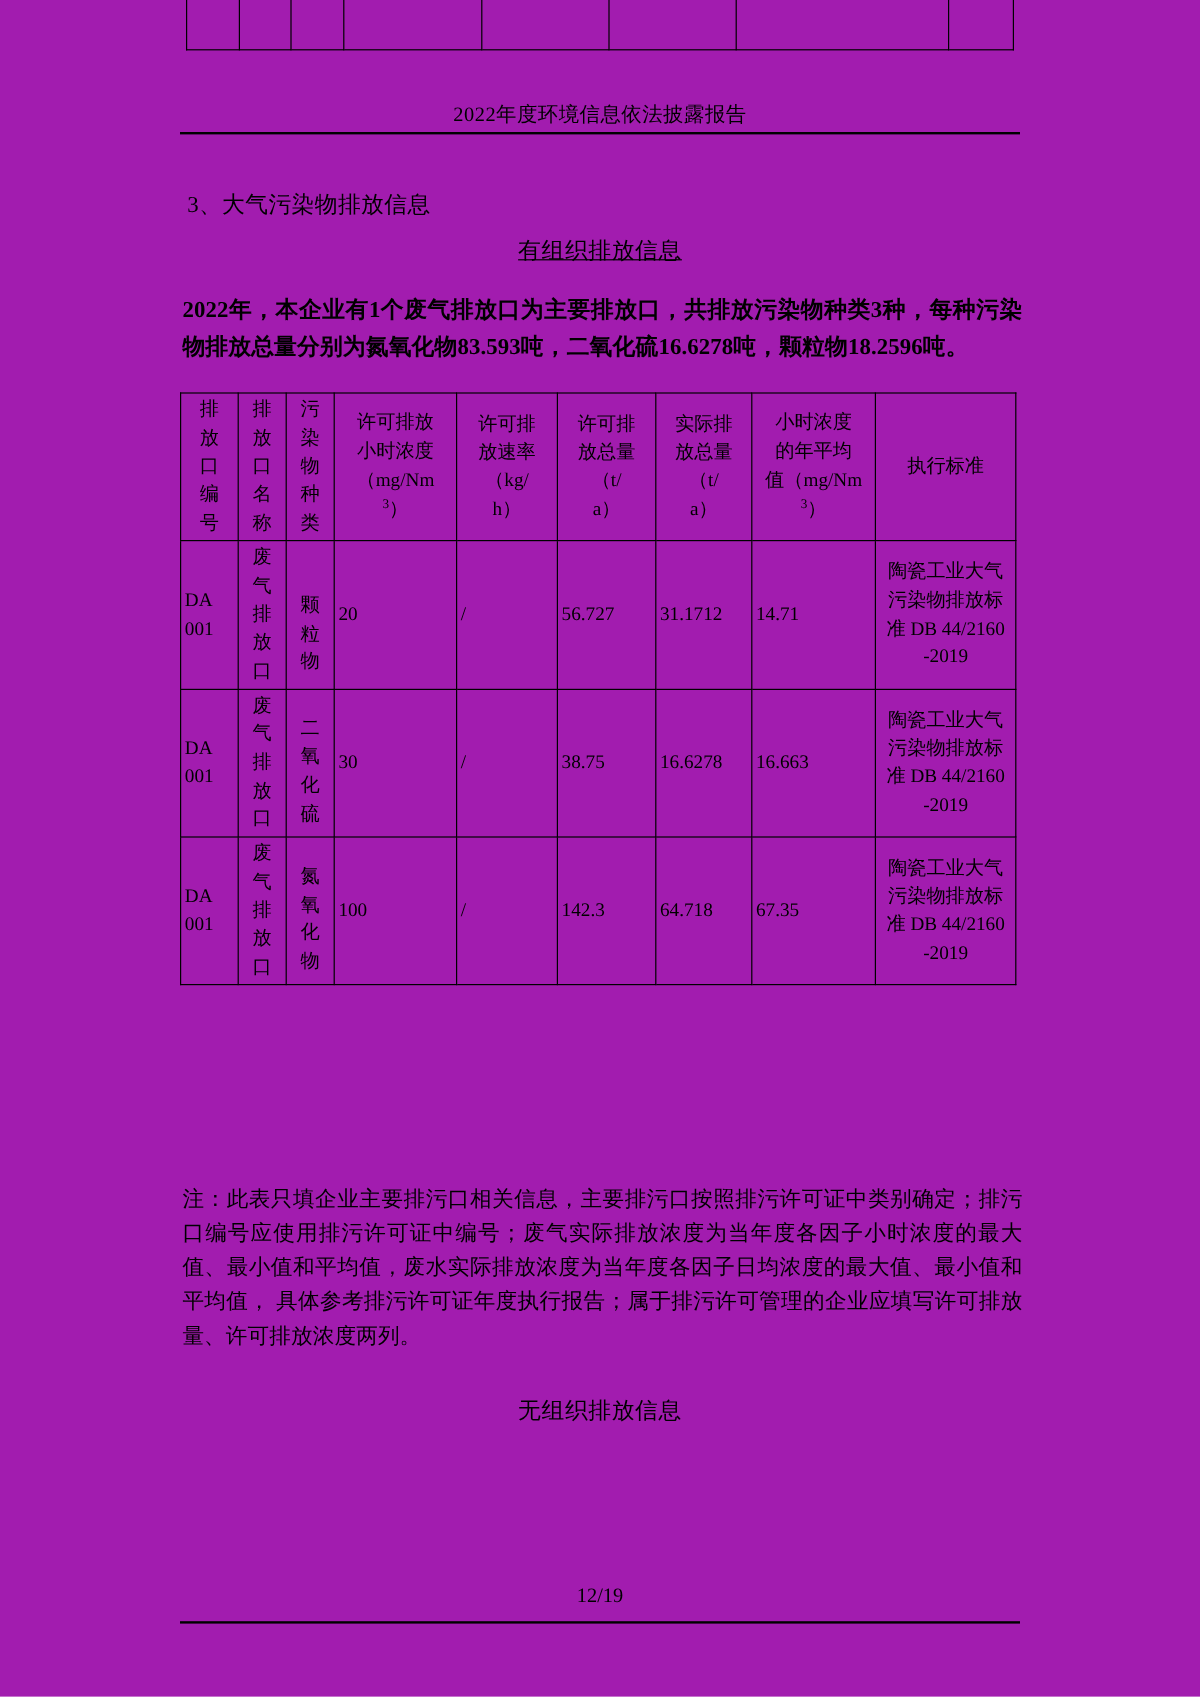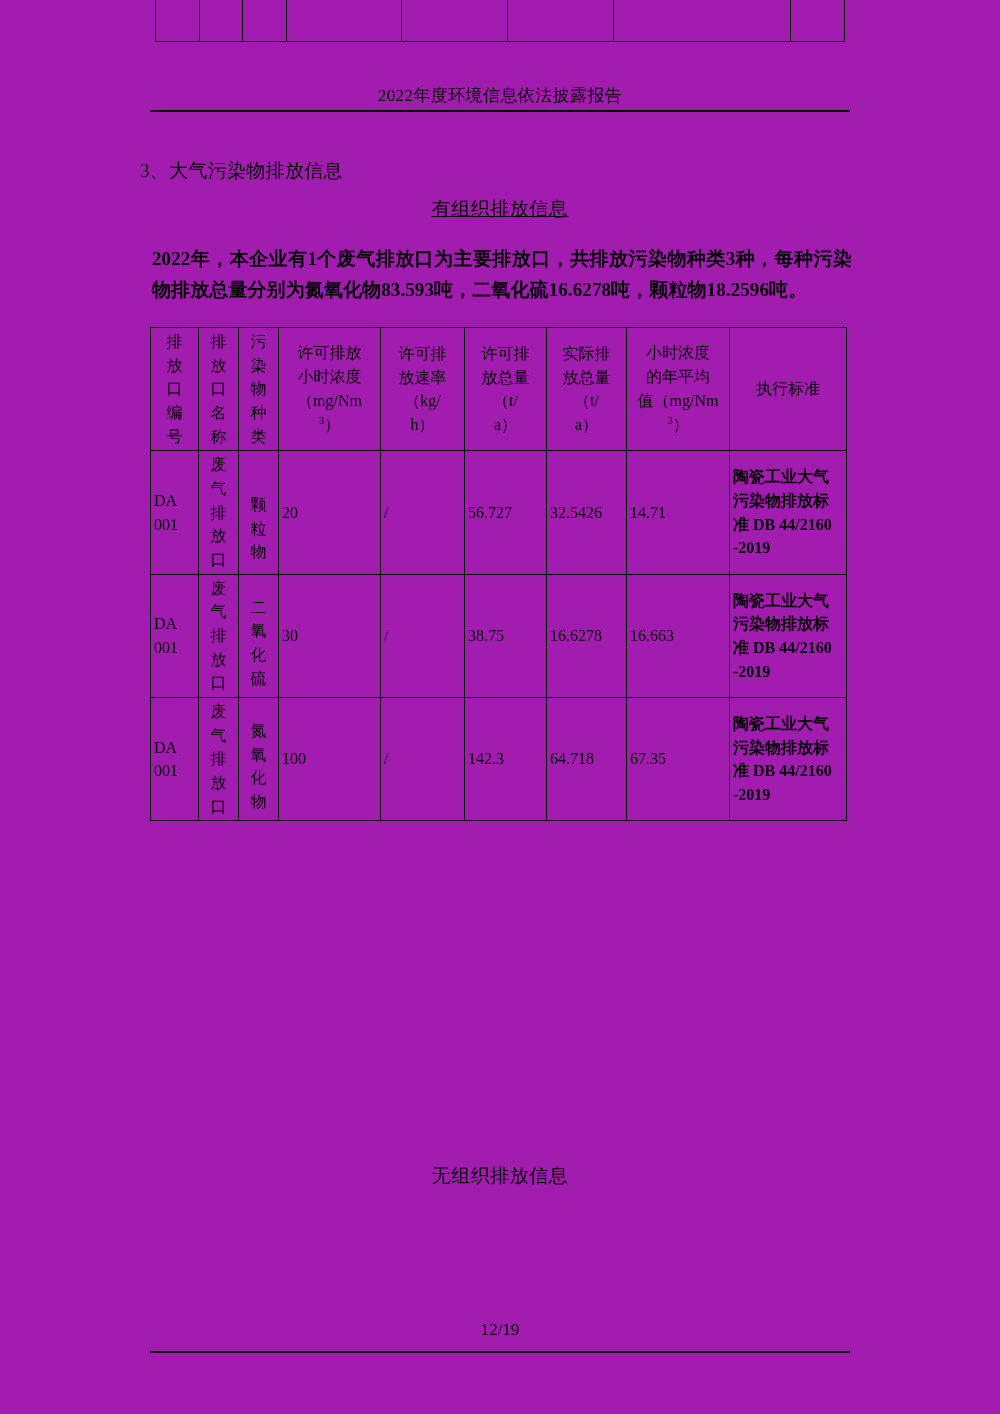--- a/index.html
+++ b/index.html
@@ -70,7 +70,7 @@
   
   .sec-title {
     position: absolute;
-    left: 140px;
+    left: 156px;
     top: 158px;
     font-size: 19px;
     font-weight: normal;

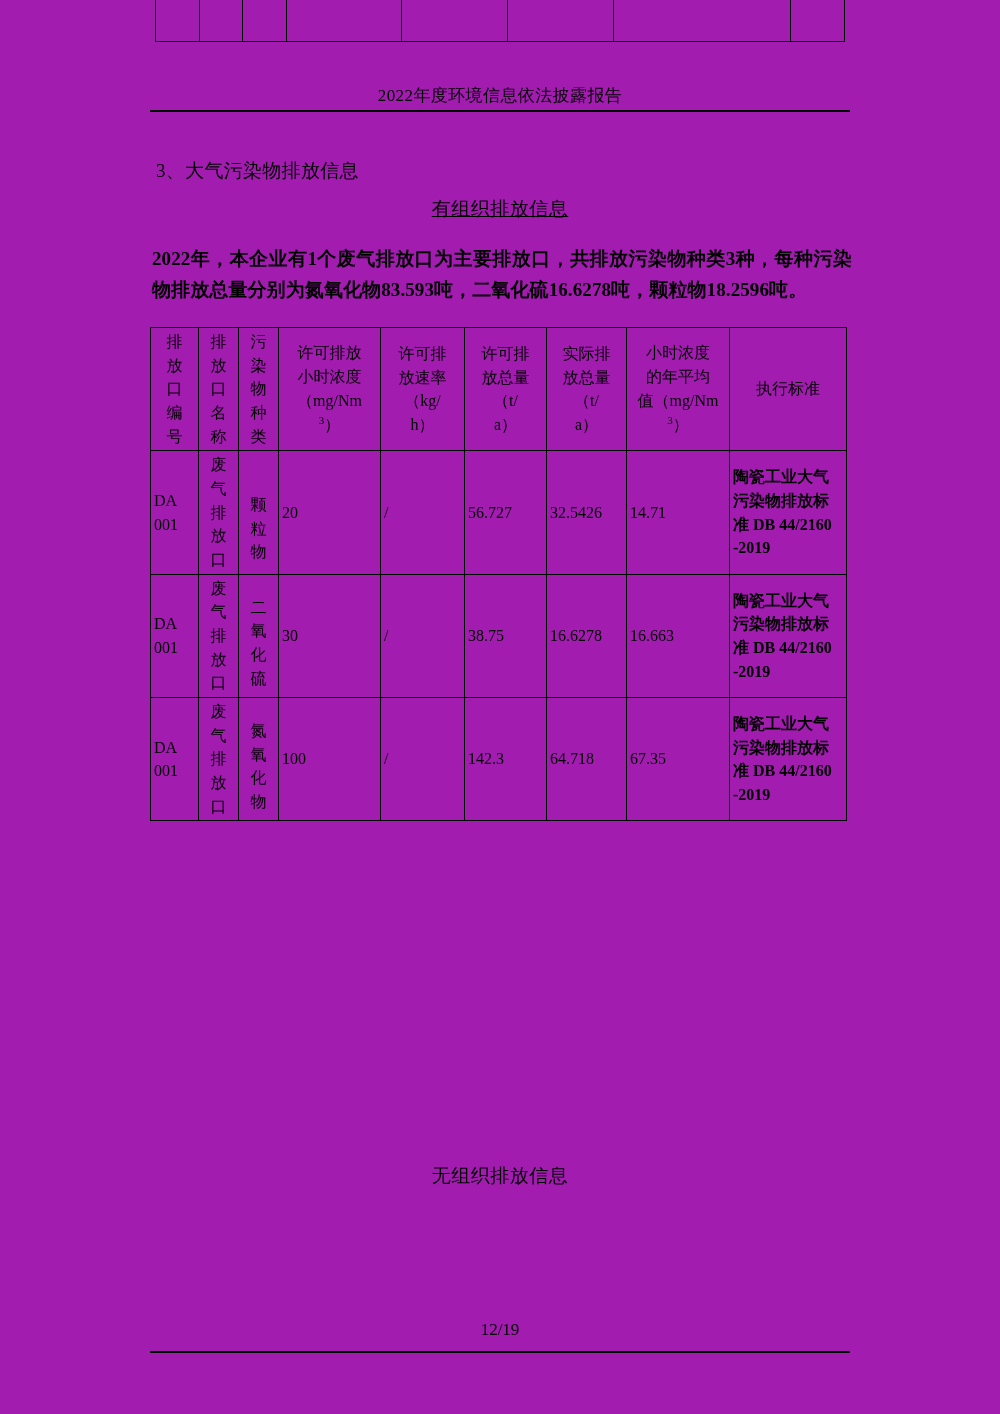--- a/index.html
+++ b/index.html
@@ -157,12 +157,11 @@
     vertical-align: middle;
   }
   td.std {
-    text-align: left;
+    text-align: center;
     font-size: 17px;
     line-height: 1.62;
     padding: 6px 8px;
     vertical-align: middle;
-    font-weight: bold;
   }
   td.std span { display: block; }
 

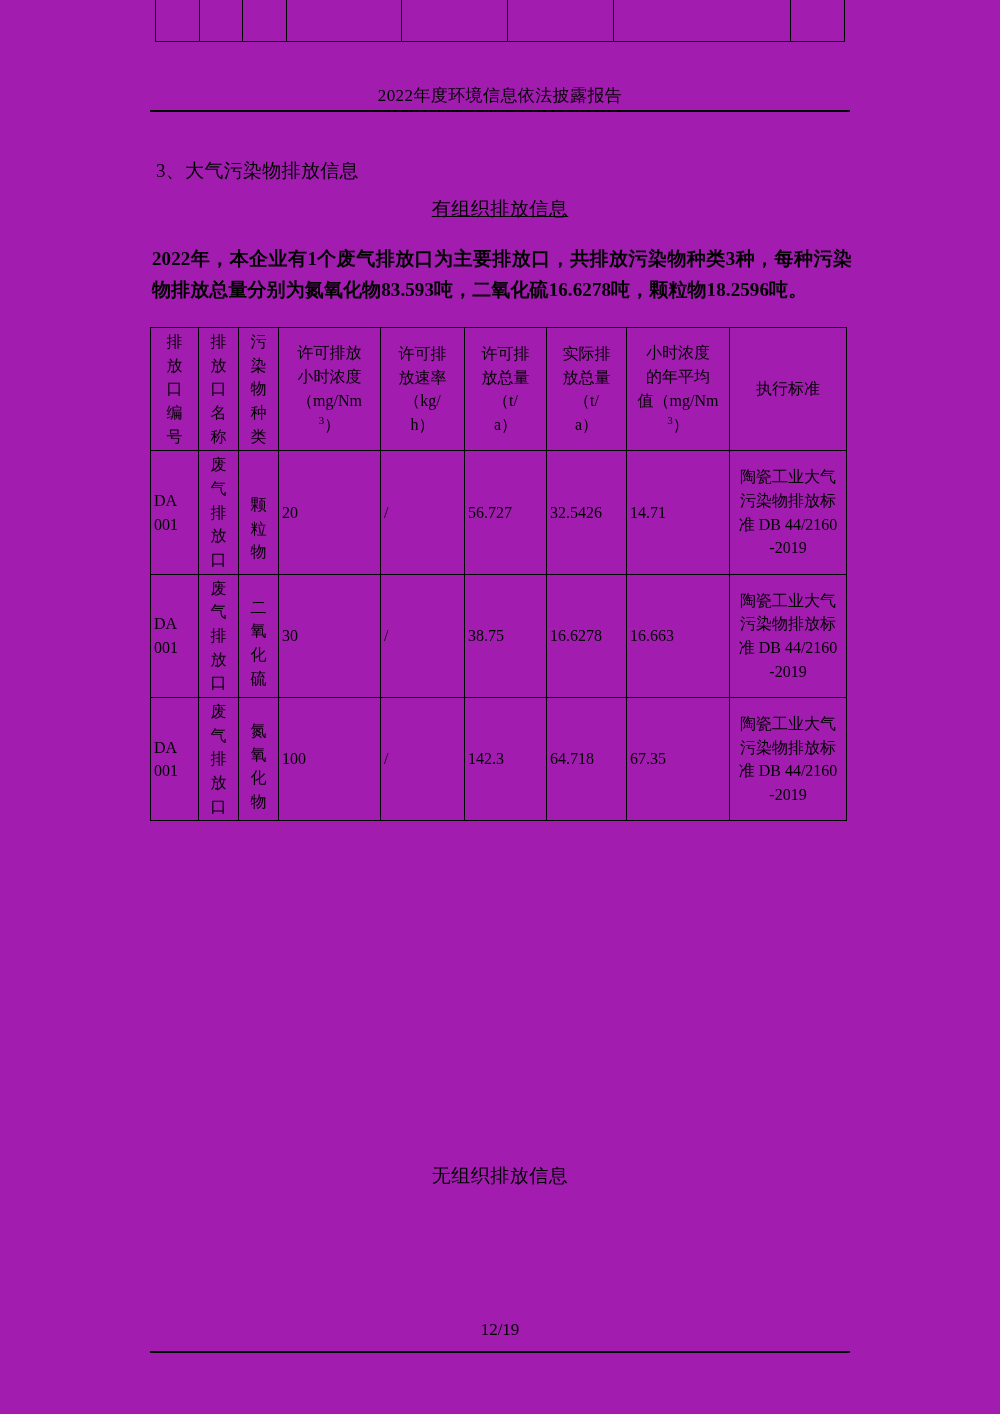--- a/index.html
+++ b/index.html
@@ -352,7 +352,7 @@
         <td class="num">20</td>
         <td class="num">/</td>
         <td class="num">56.727</td>
-        <td class="num">32.5426</td>
+        <td class="num">31.1712</td>
         <td class="num">14.71</td>
         <td class="std">
           <span>陶瓷工业大气</span>

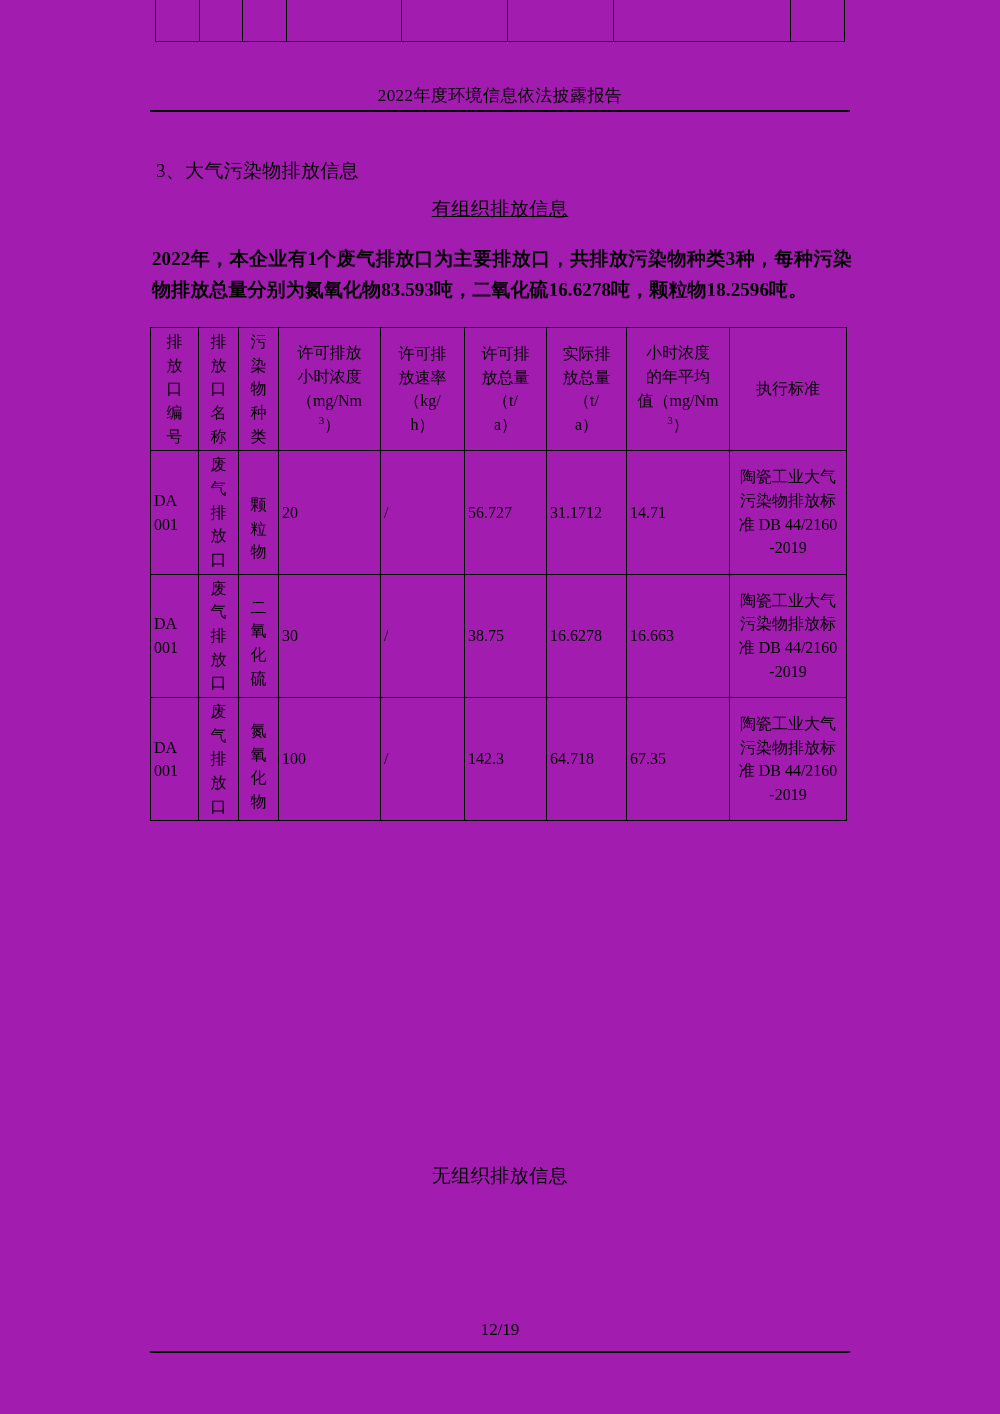--- a/index.html
+++ b/index.html
@@ -427,6 +427,7 @@
       </table>
   </div>
 
+  <div class="note">注：此表只填企业主要排污口相关信息，主要排污口按照排污许可证中类别确定；排污口编号应使用排污许可证中编号；废气实际排放浓度为当年度各因子小时浓度的最大值、最小值和平均值，废水实际排放浓度为当年度各因子日均浓度的最大值、最小值和平均值， 具体参考排污许可证年度执行报告；属于排污许可管理的企业应填写许可排放量、许可排放浓度两列。</div>
 
   <div class="sub-title-2">无组织排放信息</div>
 

